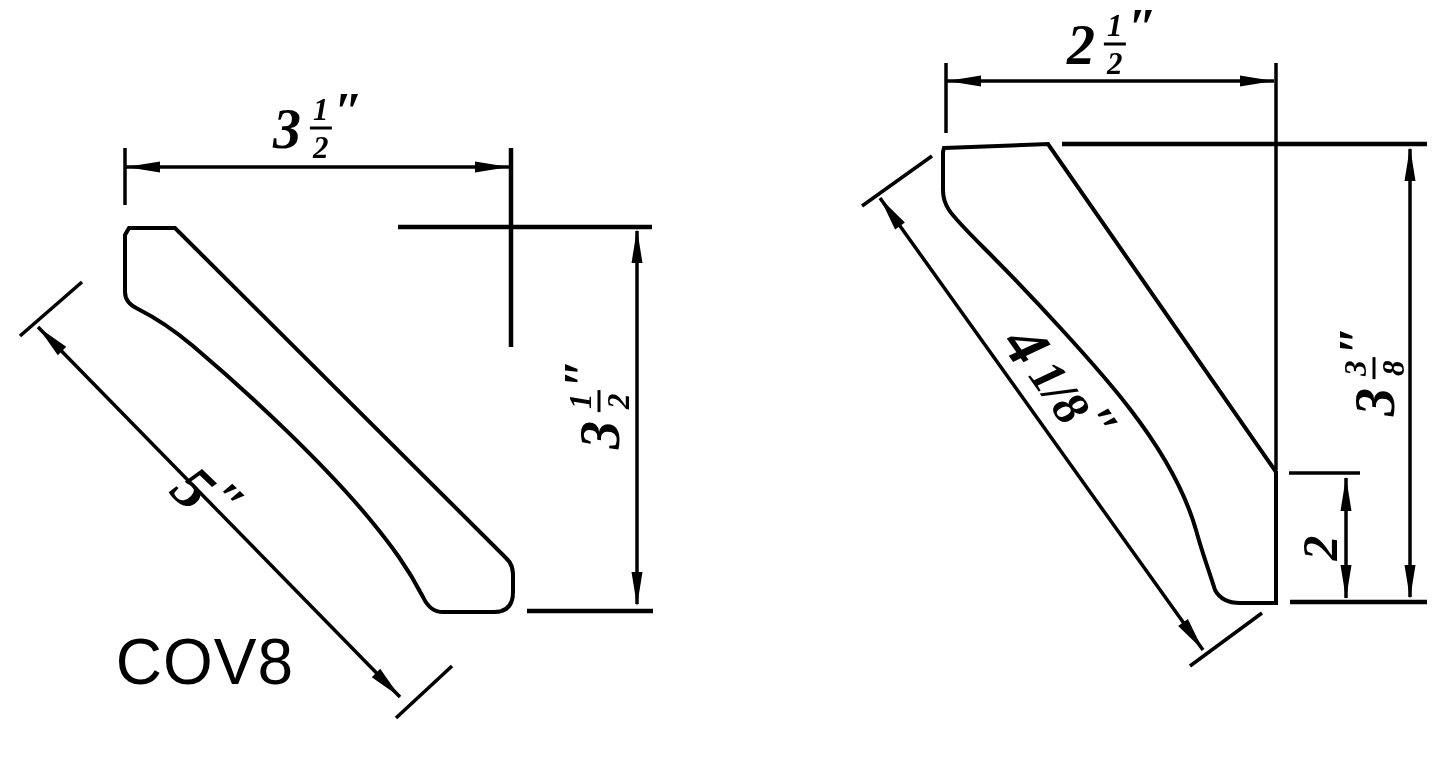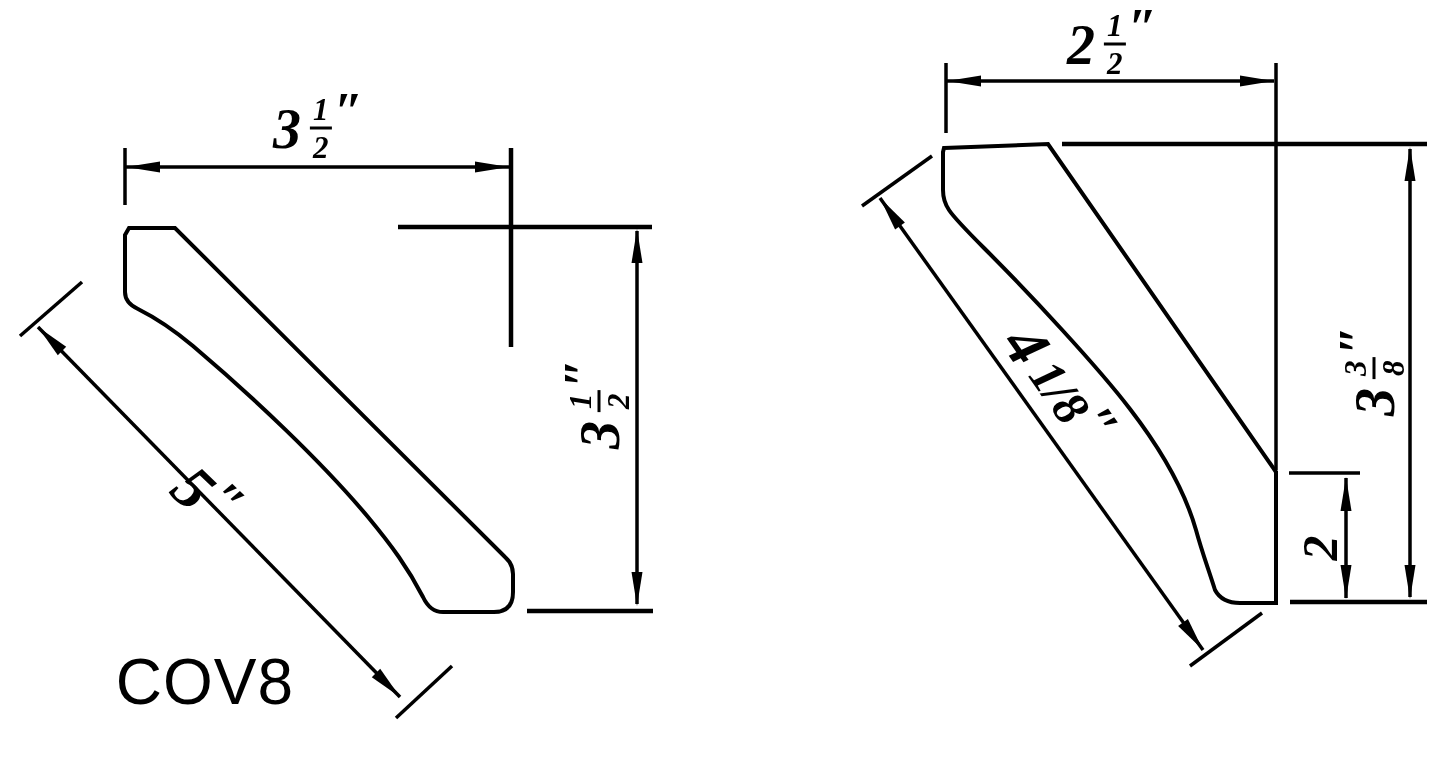--- a/index.html
+++ b/index.html
@@ -151,7 +151,7 @@
     <span class="unit">″</span>
   </div>
 
-  <div class="part-label" style="left:205px;top:682px">COV8</div>
+  <div class="part-label" style="left:205px;top:662px">COV8</div>
 
   <div class="dim-label" style="left:1112px;top:44px">
     <span class="whole">2</span>

